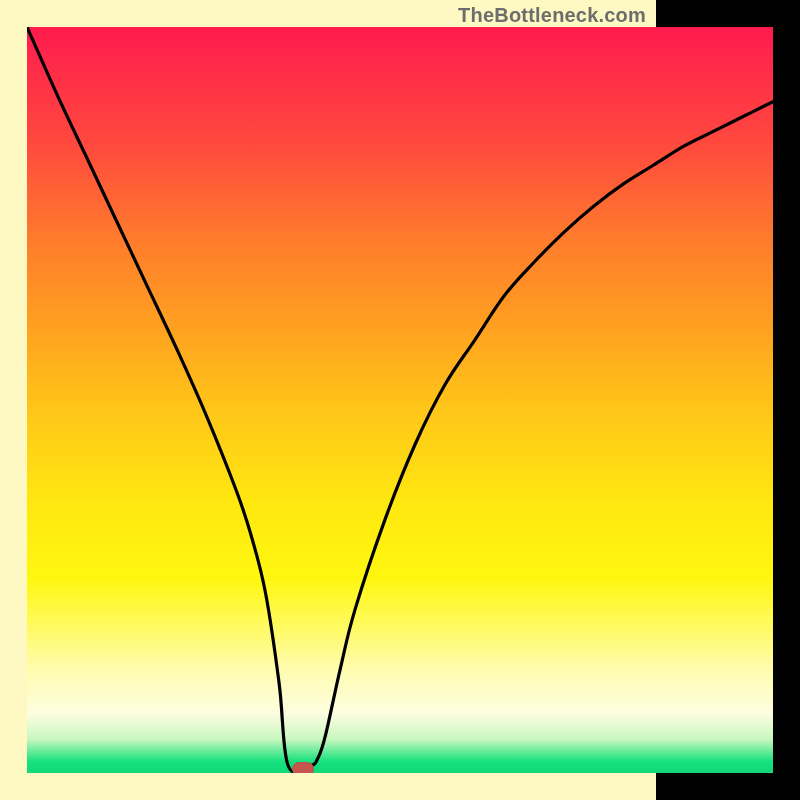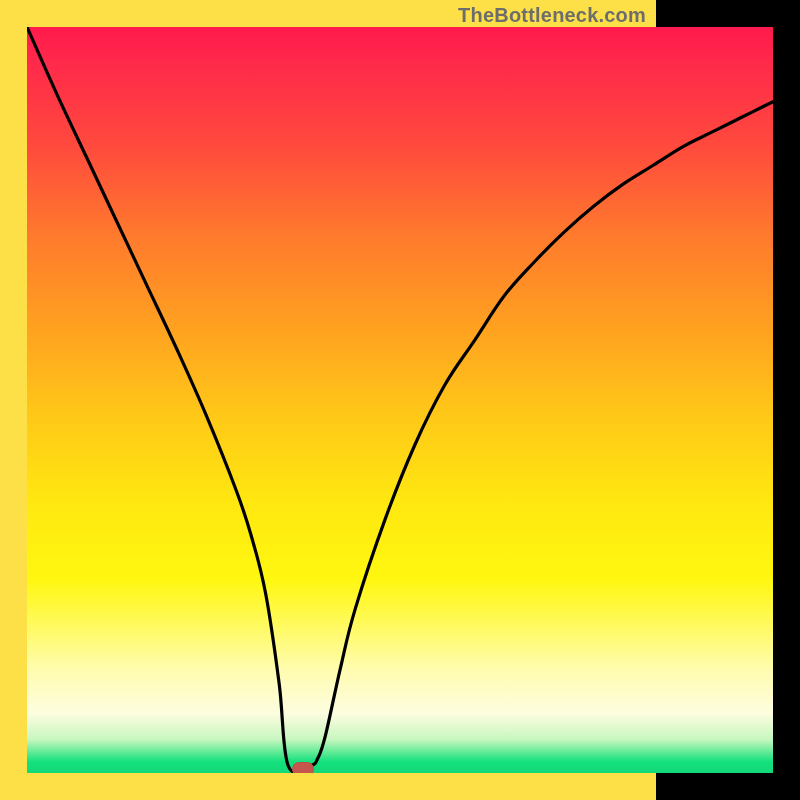--- a/index.html
+++ b/index.html
@@ -16,7 +16,7 @@
     top: 0;
     width: 656px;
     height: 800px;
-    background: #fde047;
+    background: #fef9c3;
   }
   .plot {
     position: absolute;

